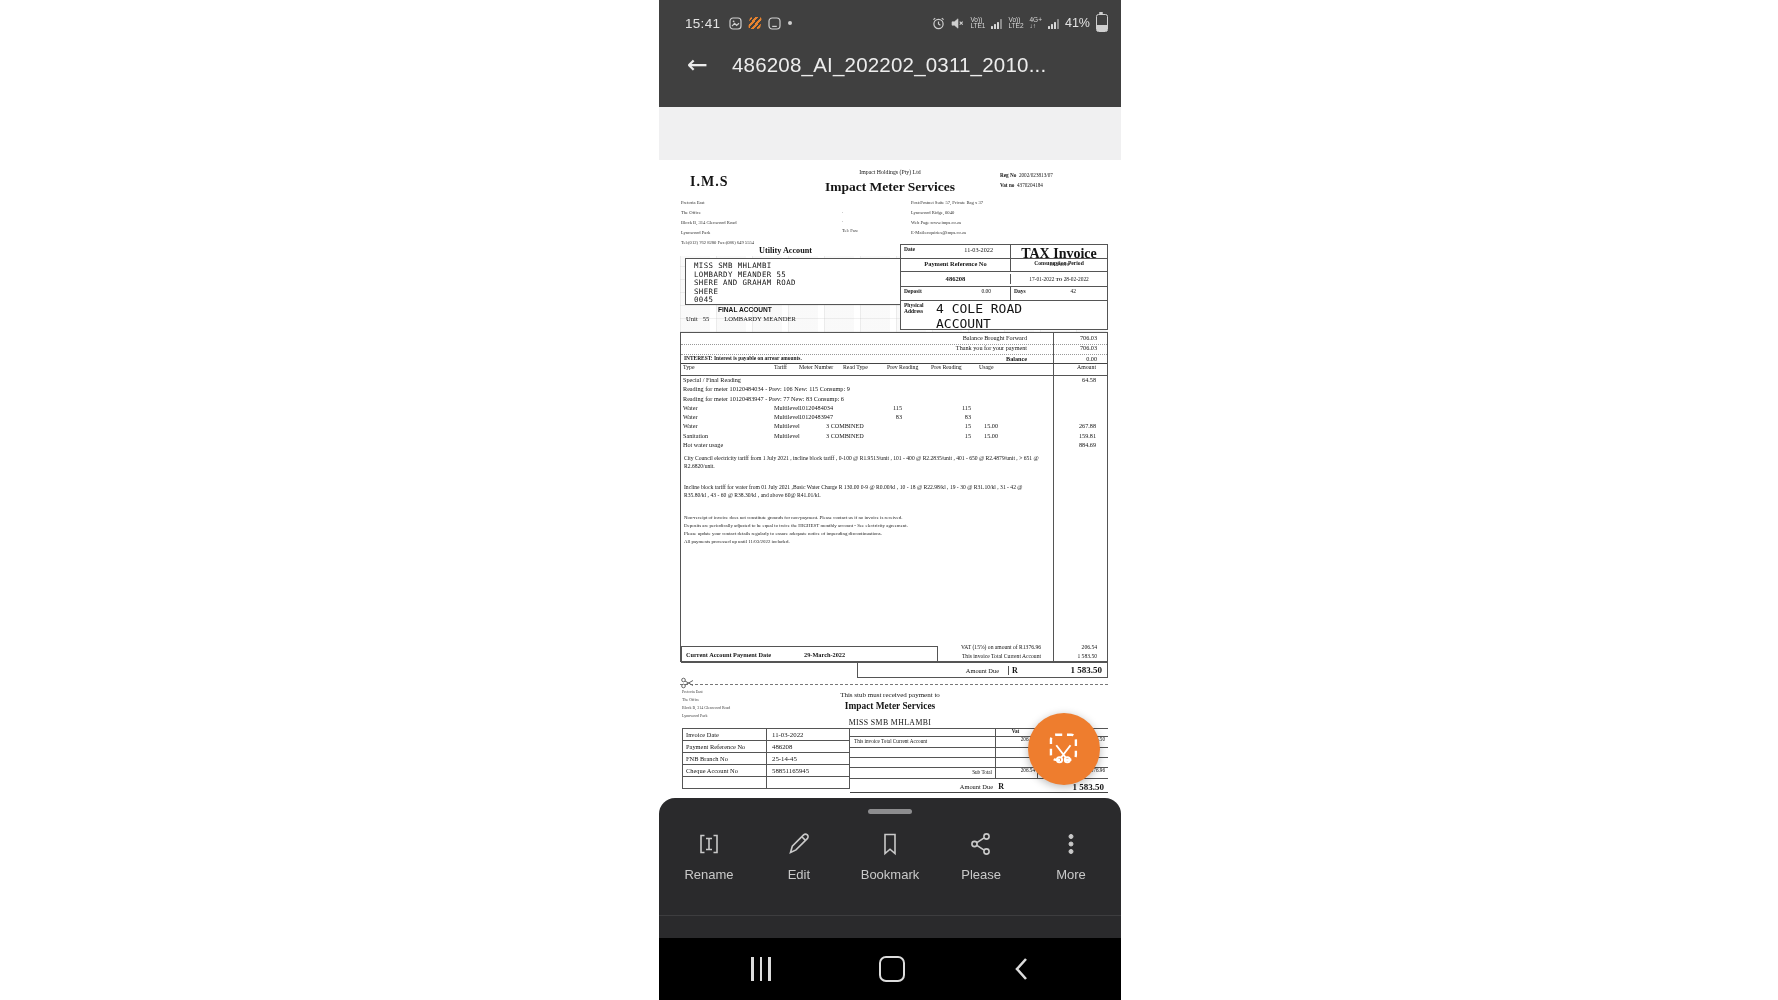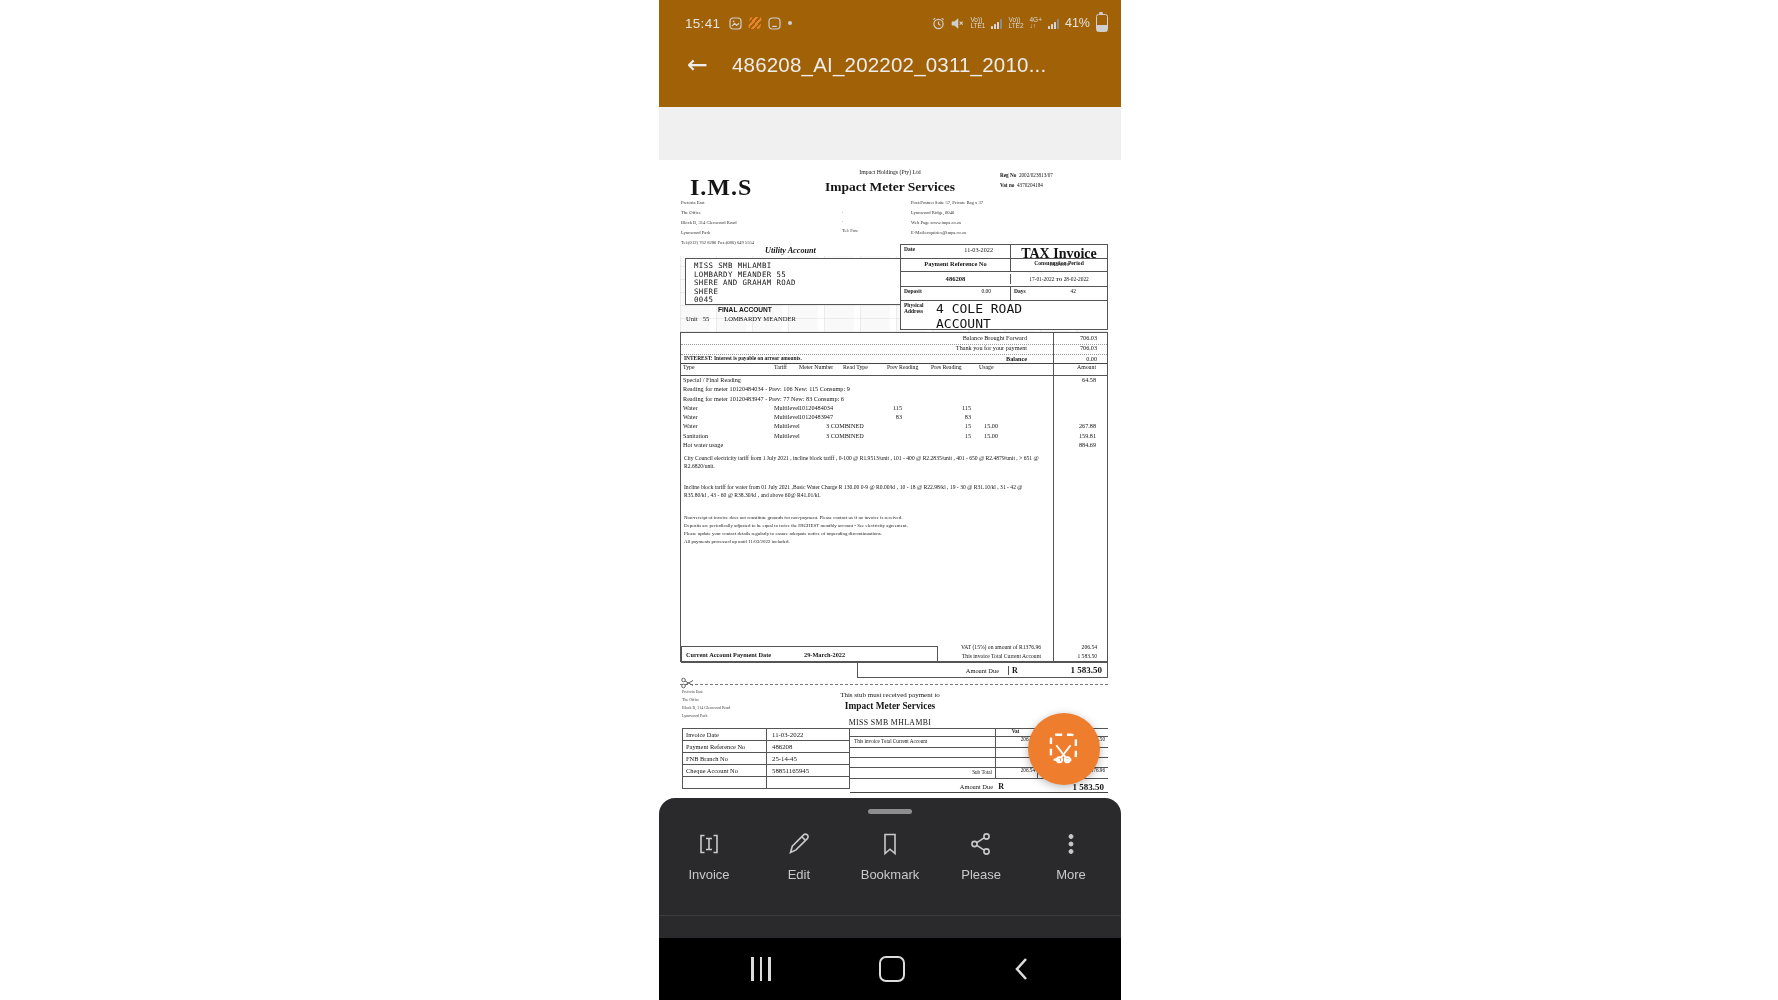--- a/index.html
+++ b/index.html
@@ -7,7 +7,7 @@
   .phone{position:absolute;left:659px;top:0;width:462px;height:1000px;background:#fff;}
 
   
-  .topbar{position:absolute;left:0;top:0;width:462px;height:107px;background:#a16207;}
+  .topbar{position:absolute;left:0;top:0;width:462px;height:107px;background:#404040;}
   .status{display:flex;align-items:center;height:40px;padding:6px 13px 0 26px;box-sizing:border-box;color:#e3e3e3;}
   .time{font-size:13.5px;font-weight:500;letter-spacing:.3px;}
   .st-left{display:flex;align-items:center;gap:7px;margin-left:9px;}

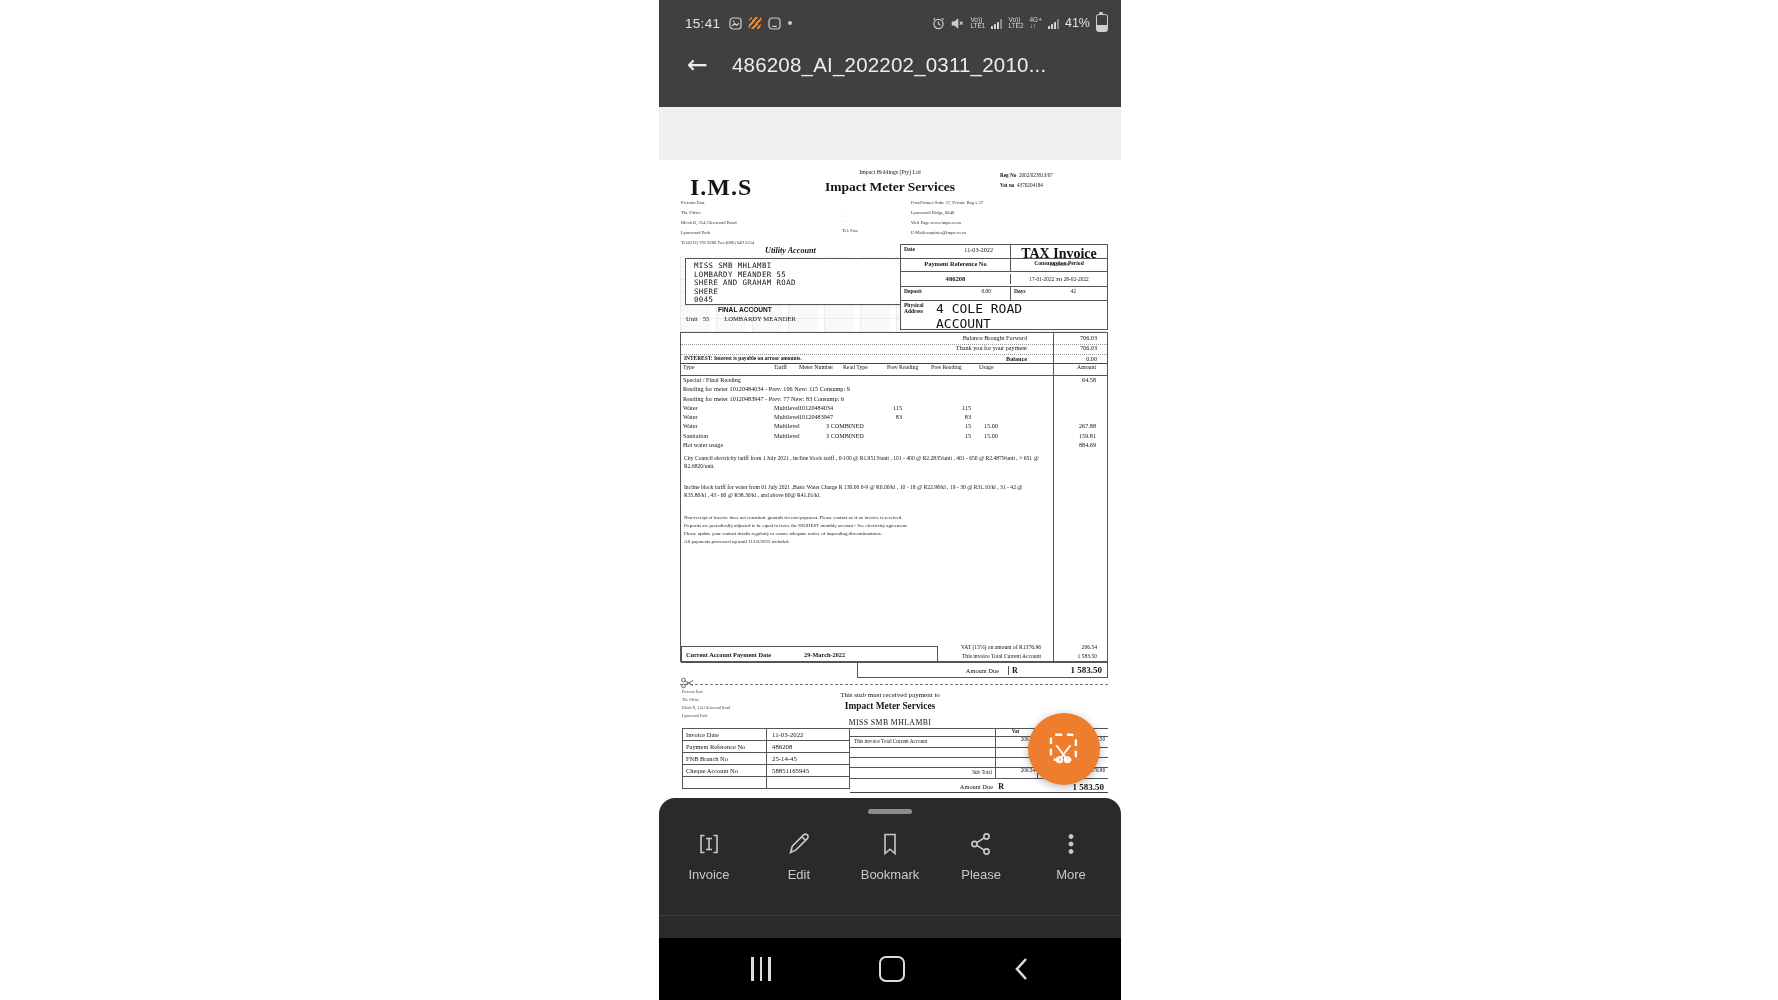--- a/index.html
+++ b/index.html
@@ -165,7 +165,7 @@
 
     <div class="page">
       <div class="abs ctr" style="top:9px;font-size:5.8px;">Impact Holdings (Pty) Ltd</div>
-      <div class="abs b" style="left:31px;top:14px;font-size:24px;letter-spacing:1px;">I.M.S</div>
+      <div class="abs b" style="left:31px;top:14px;font-size:14px;letter-spacing:1px;">I.M.S</div>
       <div class="abs ctr b" style="top:19px;font-size:13.5px;">Impact Meter Services</div>
       <div class="abs" style="left:341px;top:13px;font-size:5.2px;"><span class="b">Reg No</span>&nbsp;&nbsp;<span>2002/023813/07</span></div>
       <div class="abs" style="left:341px;top:23px;font-size:5.2px;"><span class="b">Vat no</span>&nbsp;&nbsp;<span>4370204184</span></div>

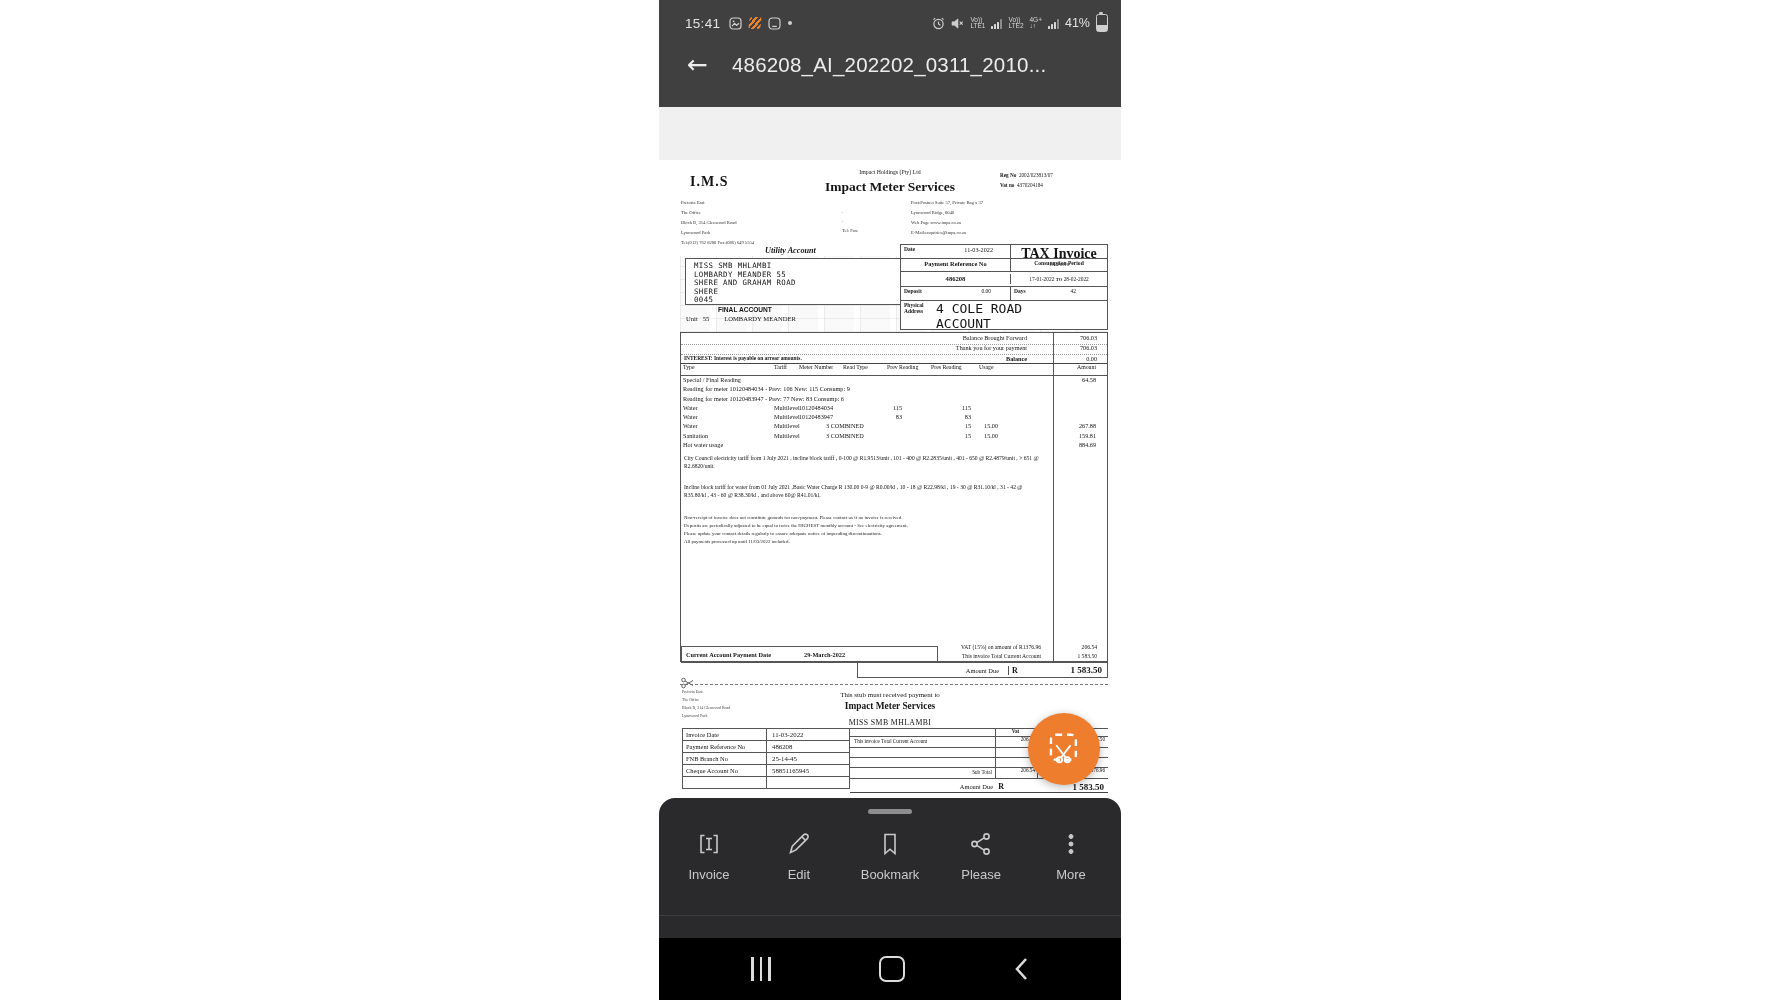--- a/index.html
+++ b/index.html
@@ -186,7 +186,7 @@
           <div class="tiny" style="margin-bottom:4.8px;">E-Mail:enquiries@imps.co.za</div>
         </div>
 
-      <div class="abs b" style="left:106px;top:86px;font-size:8.2px;font-style:italic;">Utility Account</div>
+      <div class="abs b" style="left:100px;top:86px;font-size:8.2px;">Utility Account</div>
 
       <div class="wm"></div>
 

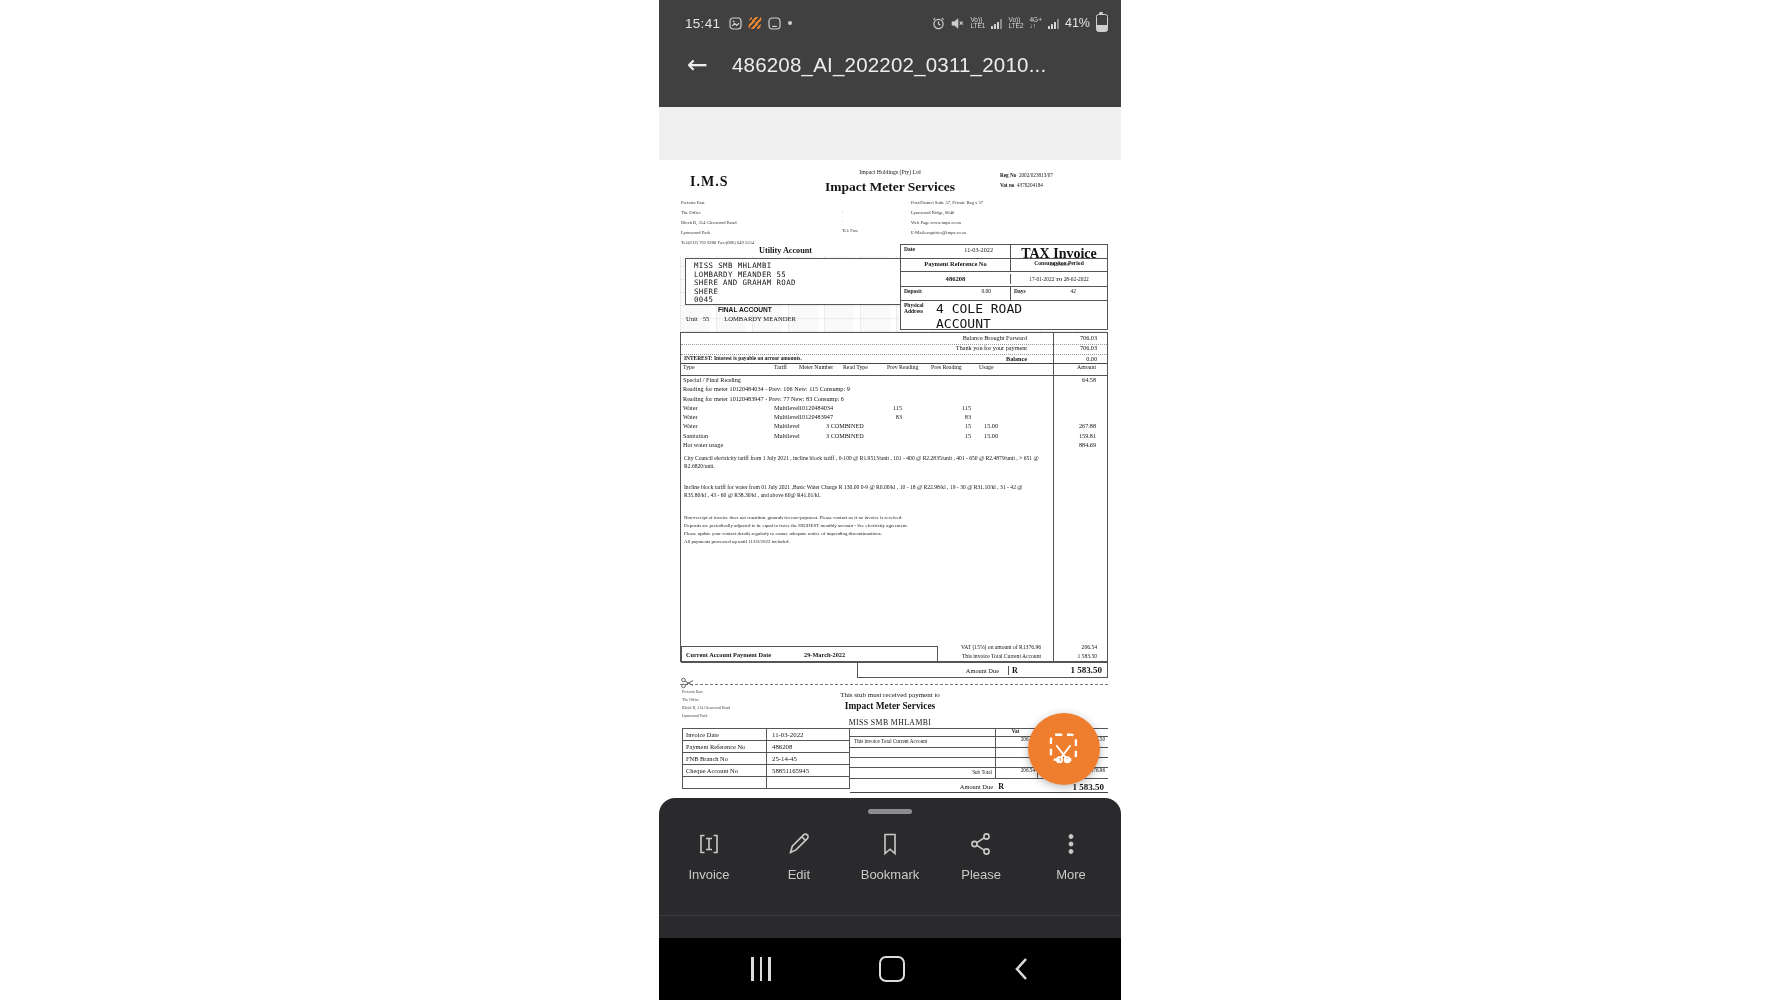--- a/index.html
+++ b/index.html
@@ -475,7 +475,7 @@
               <path d="M8.5 4.5 H5 V21.5 H8.5 M17.5 4.5 H21 V21.5 H17.5"></path>
               <path d="M10 7.5 H16 M10 18.5 H16 M13 7.5 V18.5"></path>
             </svg>
-          <span>Invoice</span>
+          <span>Rename</span>
         </div>
         <div class="tool">
           <svg width="26" height="26" viewBox="0 0 26 26" fill="none" stroke-width="1.6">

